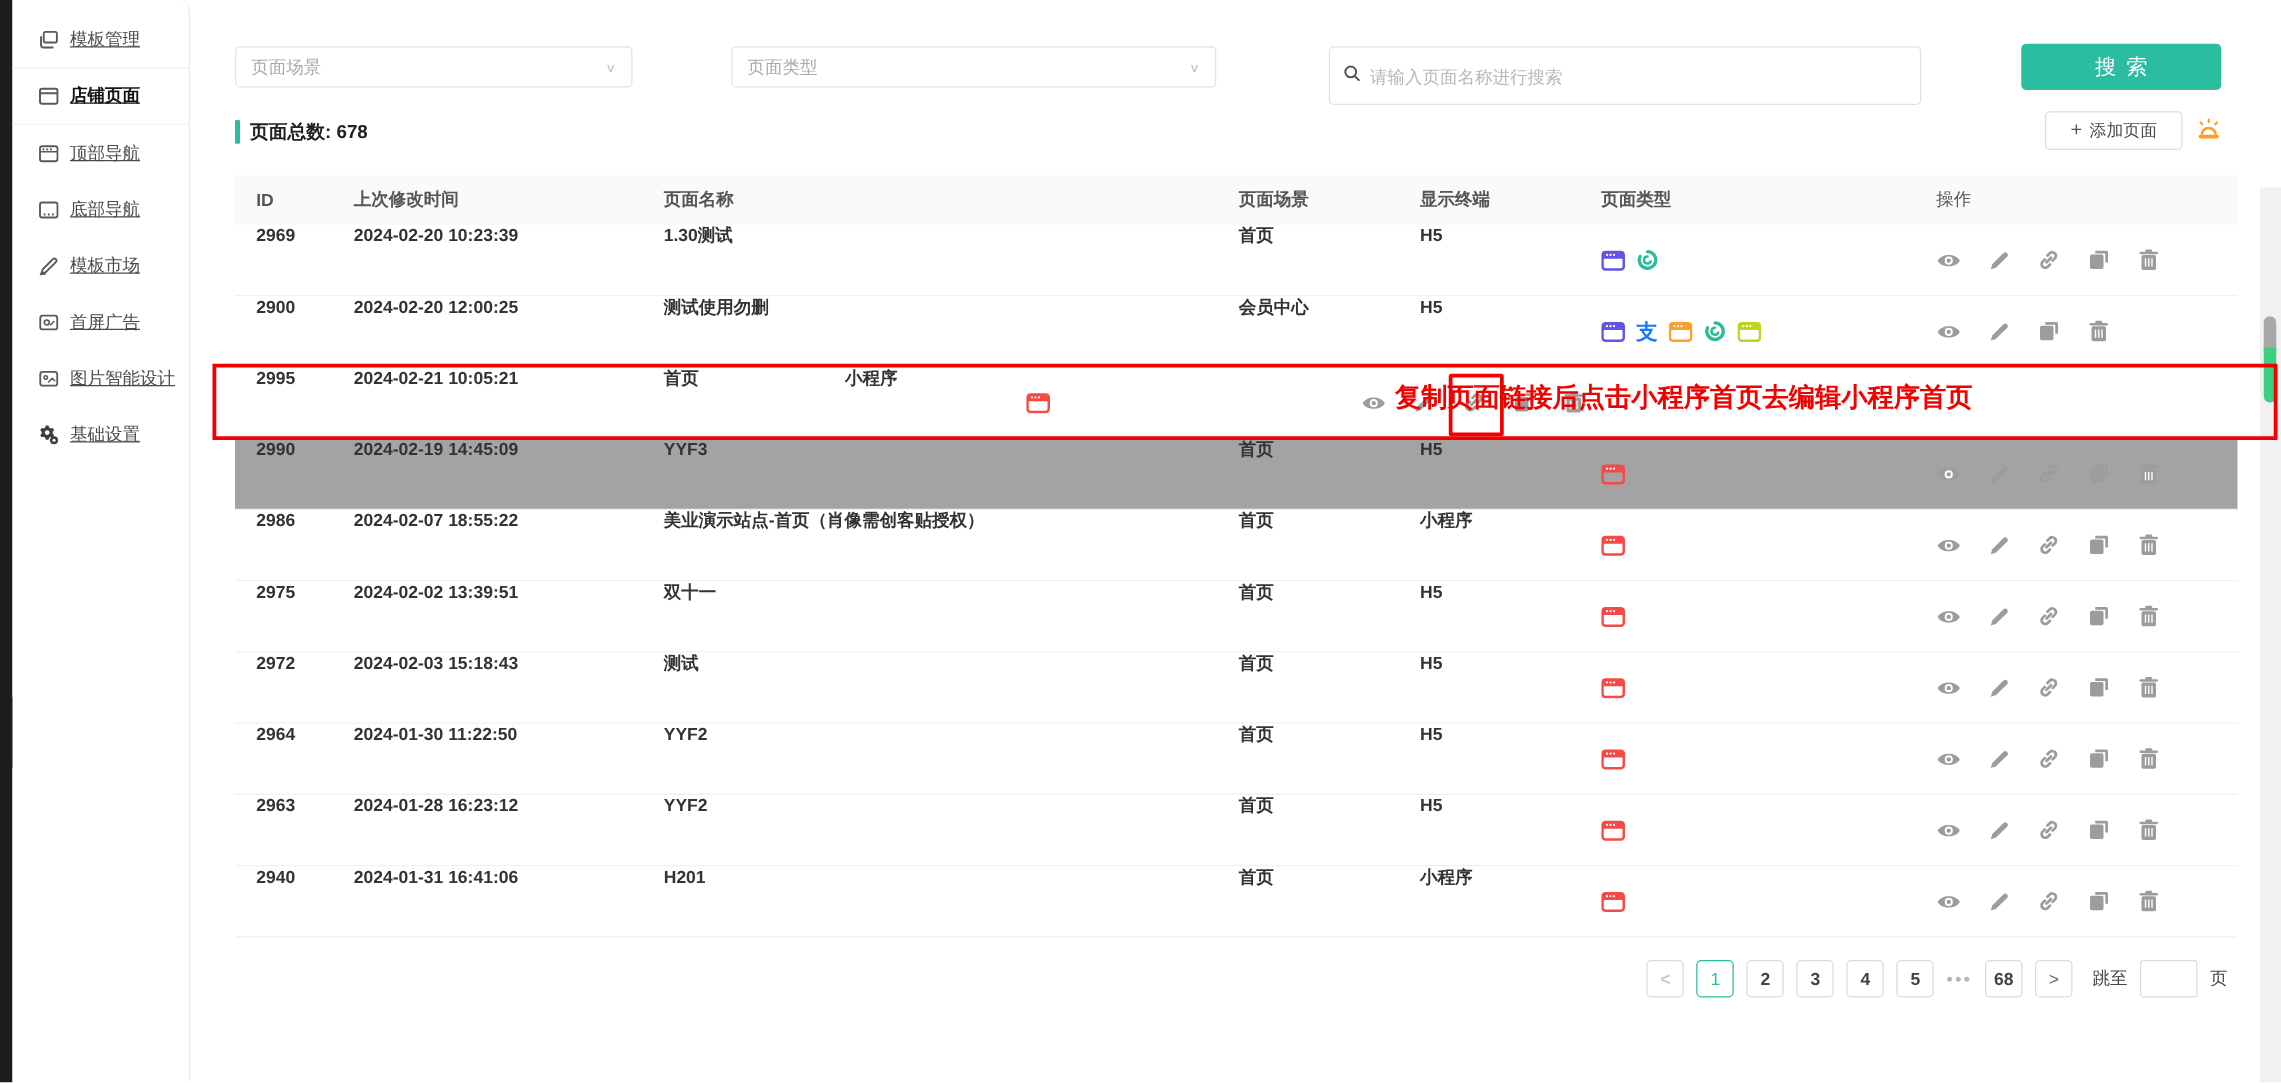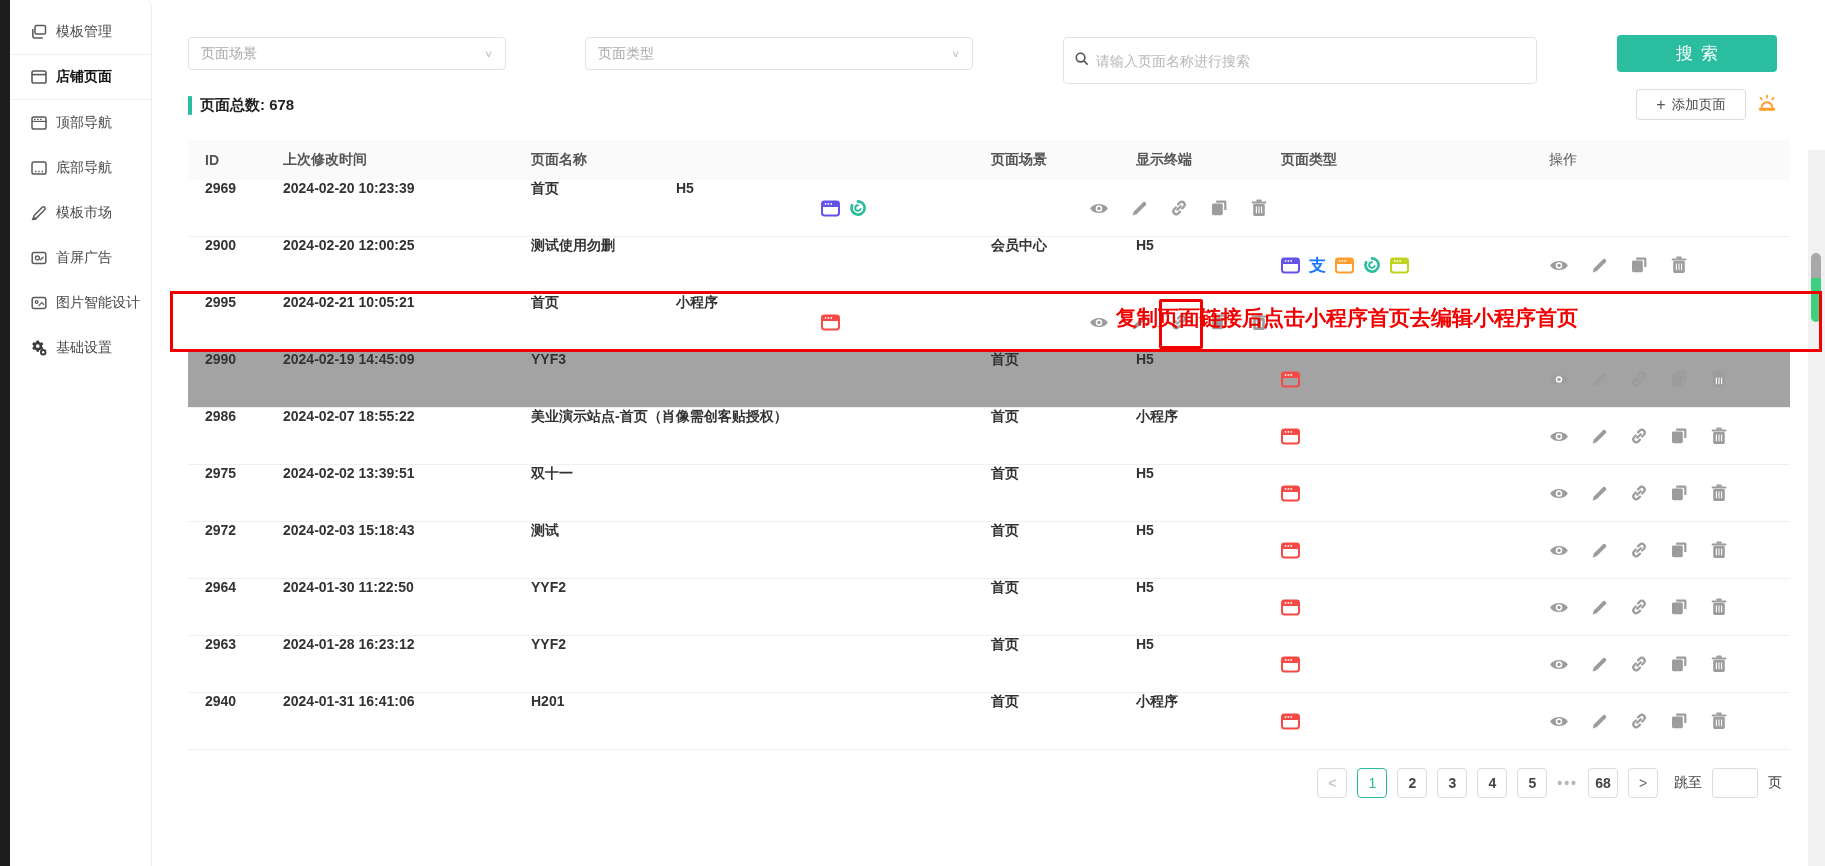--- a/index.html
+++ b/index.html
@@ -15,7 +15,7 @@
   .sidebar { position:absolute; left:10px; top:0; width:142px; height:866px; background:#fff;
     border-right:1px solid #ebebeb; padding-top:10px; border-radius:0 8px 0 0; }
   .side-item { display:flex; align-items:center; gap:9px; height:45px; padding-left:20px;
-    font-size:14px; color:#4a4a4a; cursor:pointer; white-space:nowrap; }
+    font-size:14px; color:#4a4a4a; cursor:pointer; white-space:nowrap;text-decoration:underline; }
   .side-item.active { color:#141414; font-weight:700; }
   .side-item:nth-child(1), .side-item:nth-child(2) { border-bottom:1px solid #f0f0f0; }
   .side-ico { width:17px; height:17px; display:inline-flex; align-items:center; justify-content:center; flex:0 0 17px; }

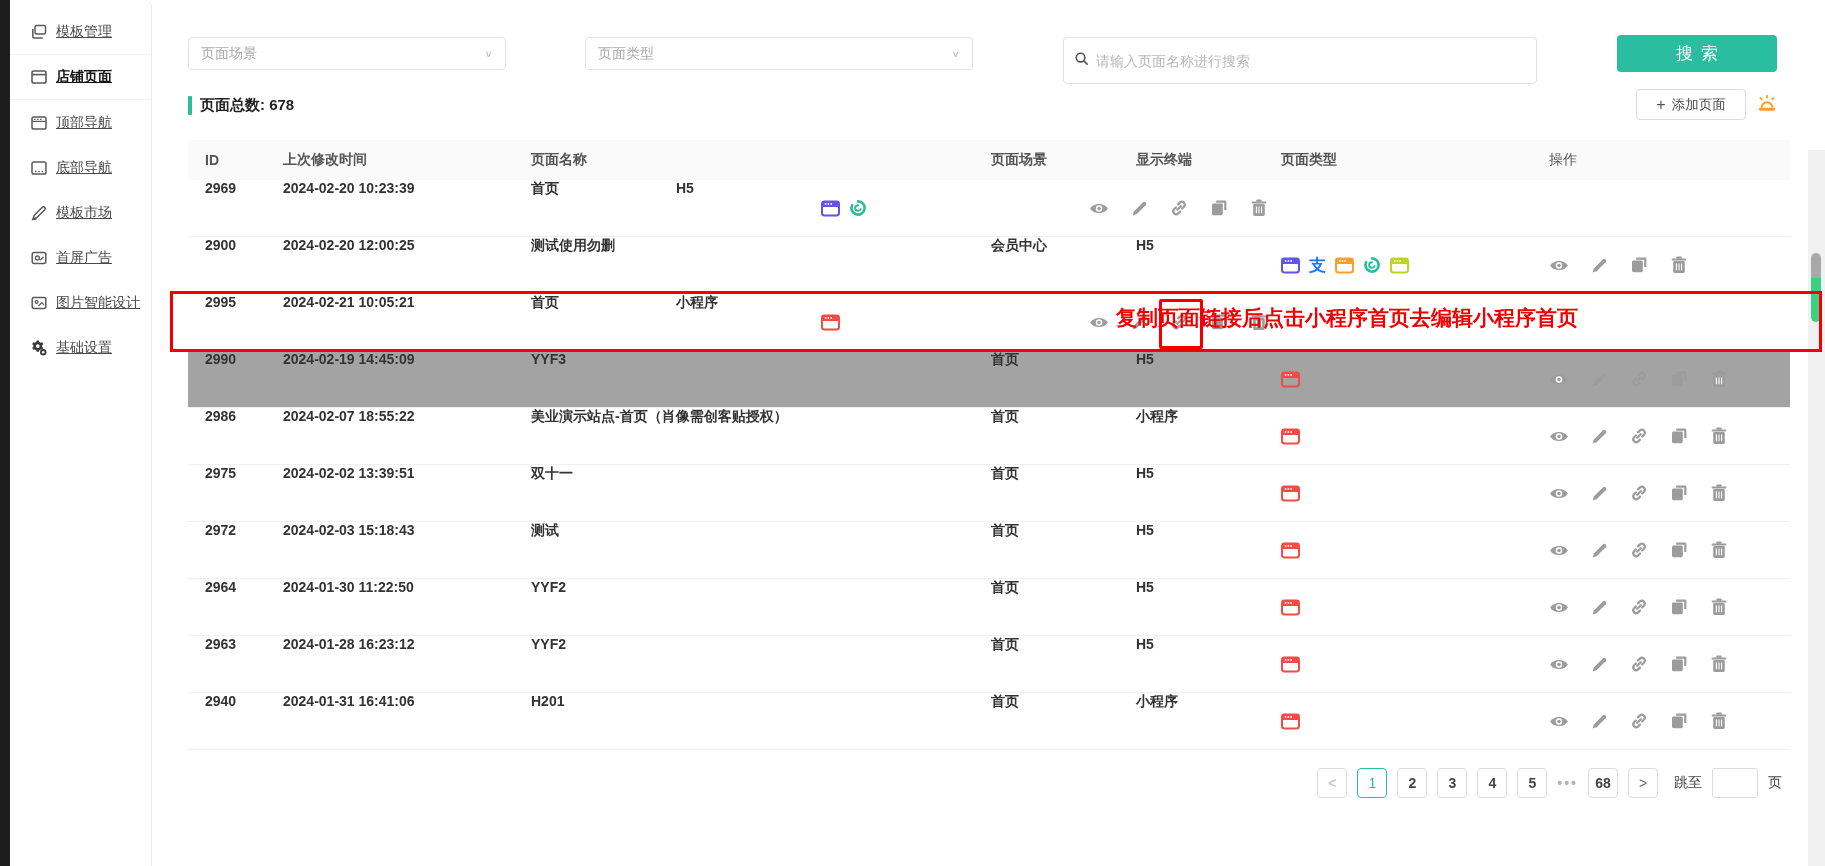--- a/index.html
+++ b/index.html
@@ -225,6 +225,7 @@
         <div class="trow">
           <span class="c c-id">2969</span>
           <span class="c c-time">2024-02-20 10:23:39</span>
+          <span class="c c-name">1.30测试</span>
           <span class="c c-scene">首页</span>
           <span class="c c-term">H5</span>
           <span class="c c-type">

